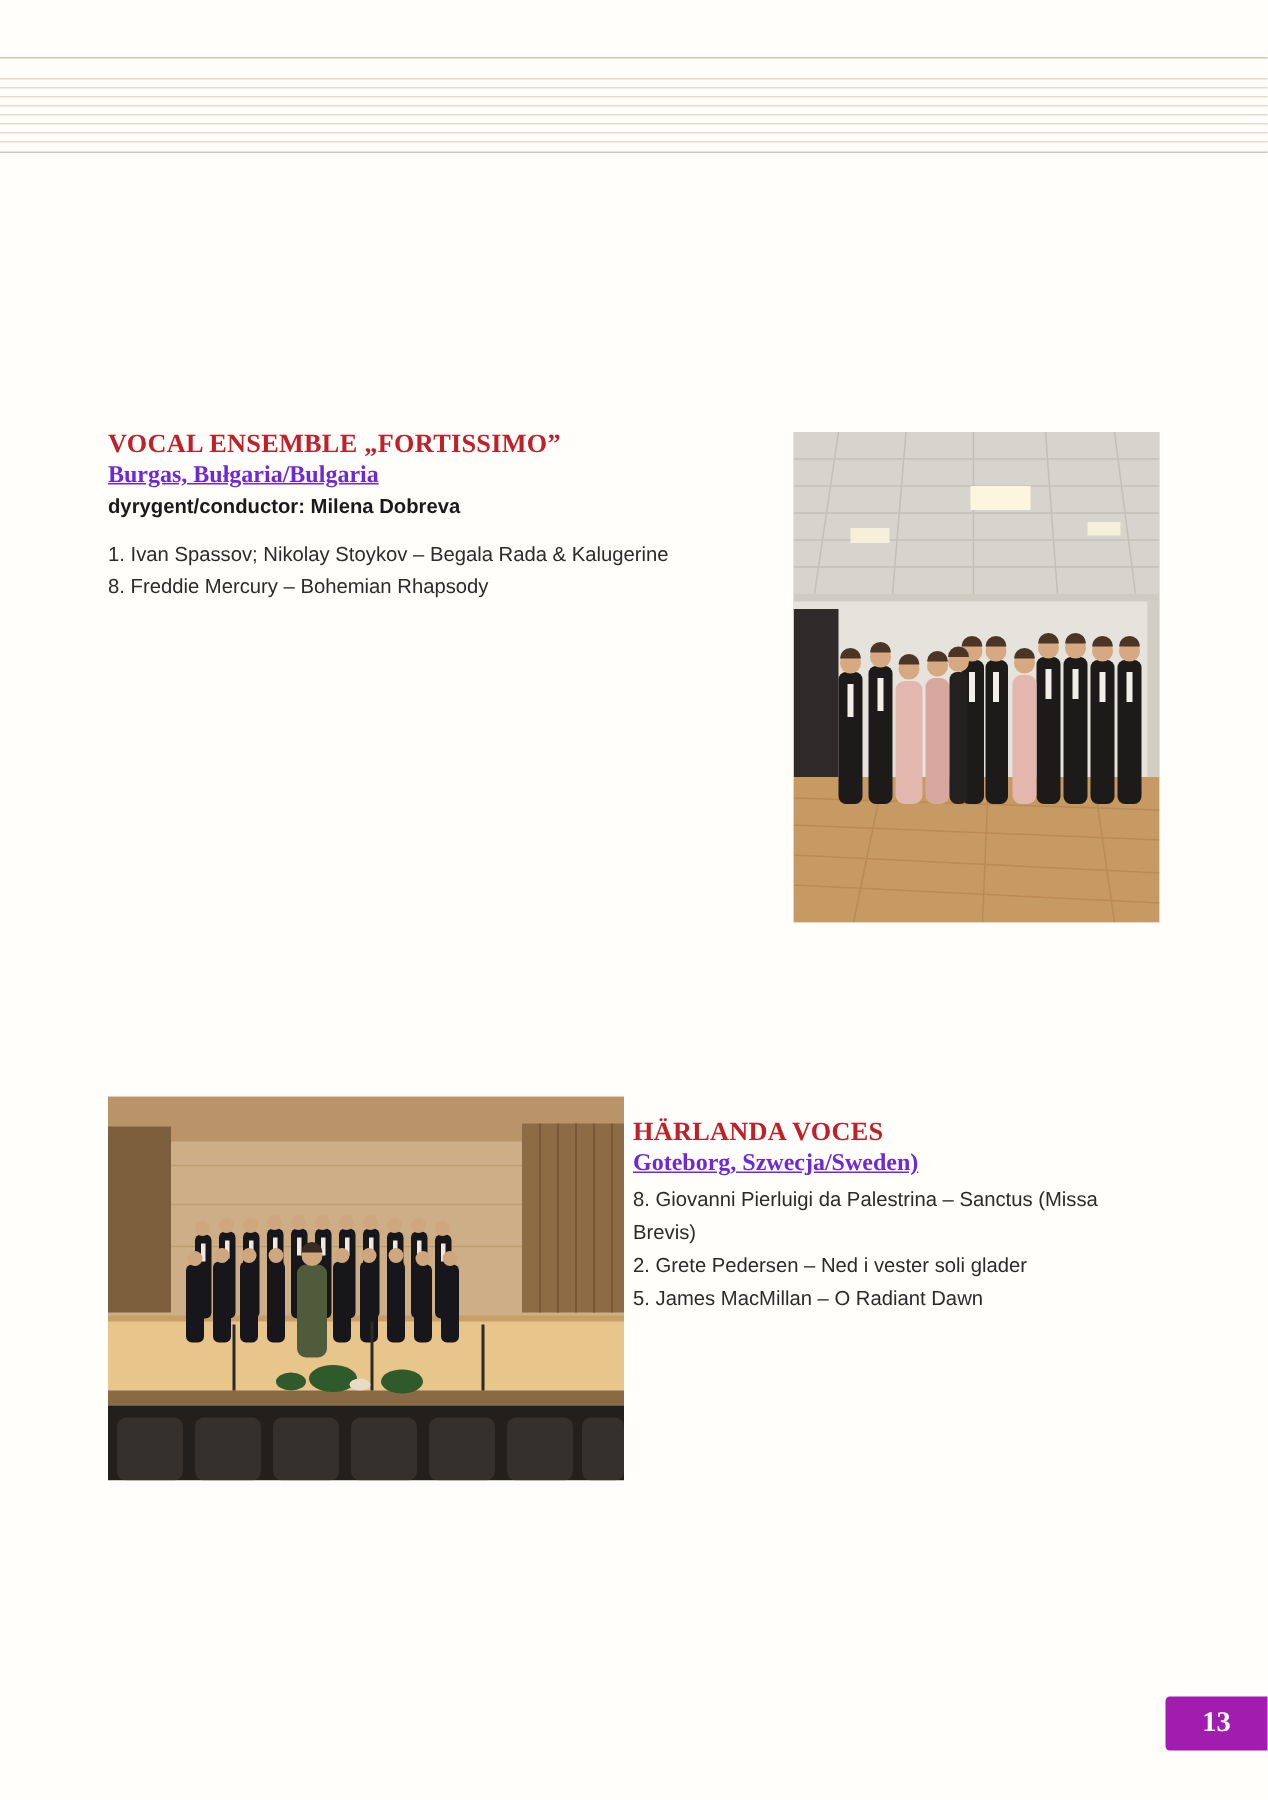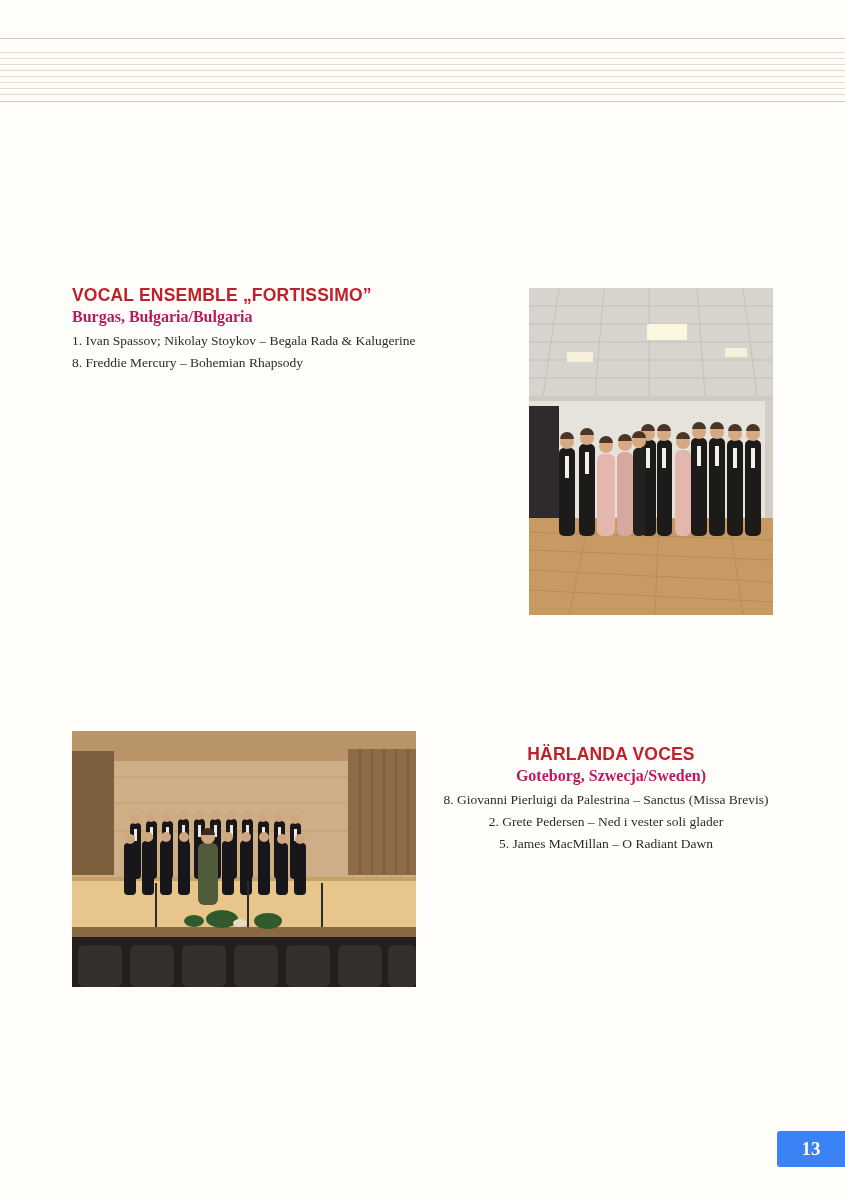--- a/index.html
+++ b/index.html
@@ -51,7 +51,7 @@
 
   .ensemble-title {
     color: #c0202a;
-    font-family: Liberation Sans, sans-serif;
+    font-family: Liberation Serif, serif;
     font-weight: bold;
     font-size: 17.5px;
     letter-spacing: 0.2px;

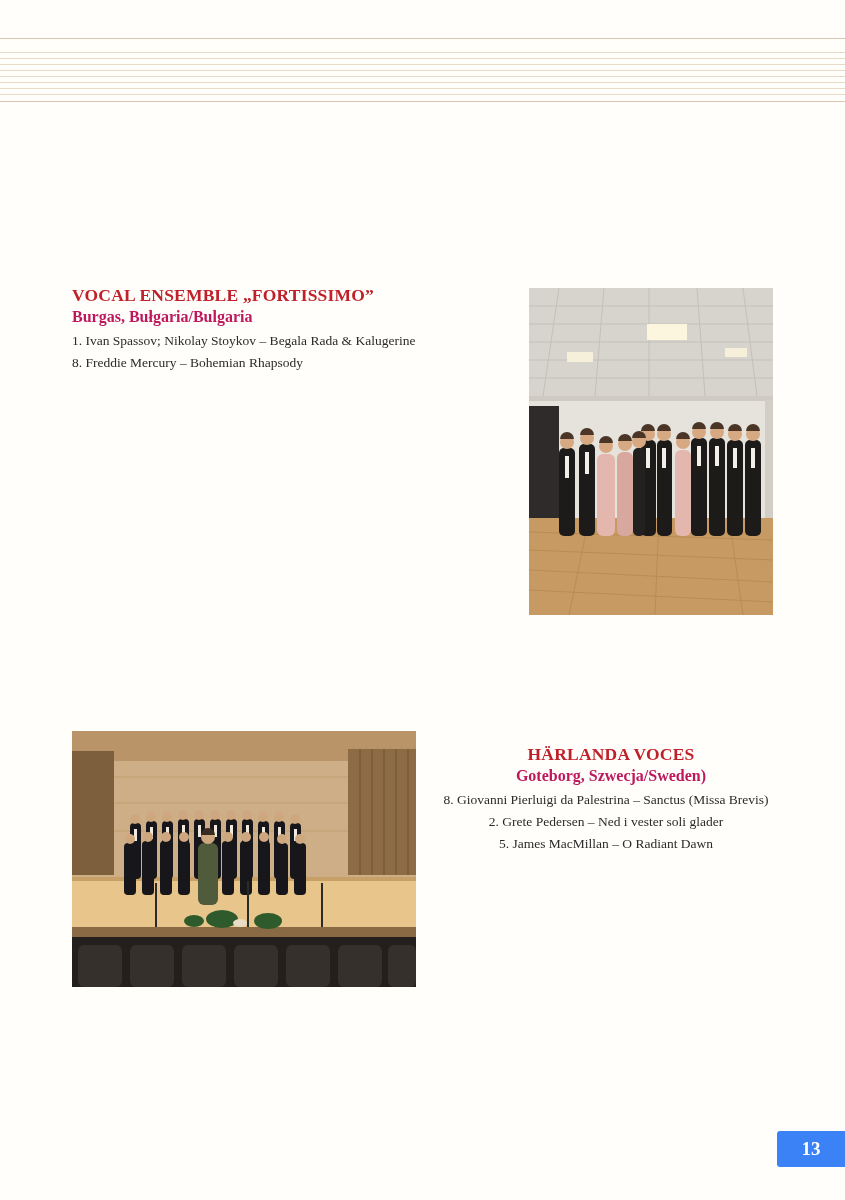--- a/index.html
+++ b/index.html
@@ -59,12 +59,13 @@
     line-height: 1.15;
   }
   .ensemble-origin {
-    color: #be185d;
+    color: #6d28d9;
     font-family: "Liberation Serif", serif;
     font-weight: bold;
     font-size: 16px;
     margin: 0 0 4px 0;
     line-height: 1.2;
+    text-decoration: underline;
   }
   .ensemble-conductor {
     color: #1a1a1a;

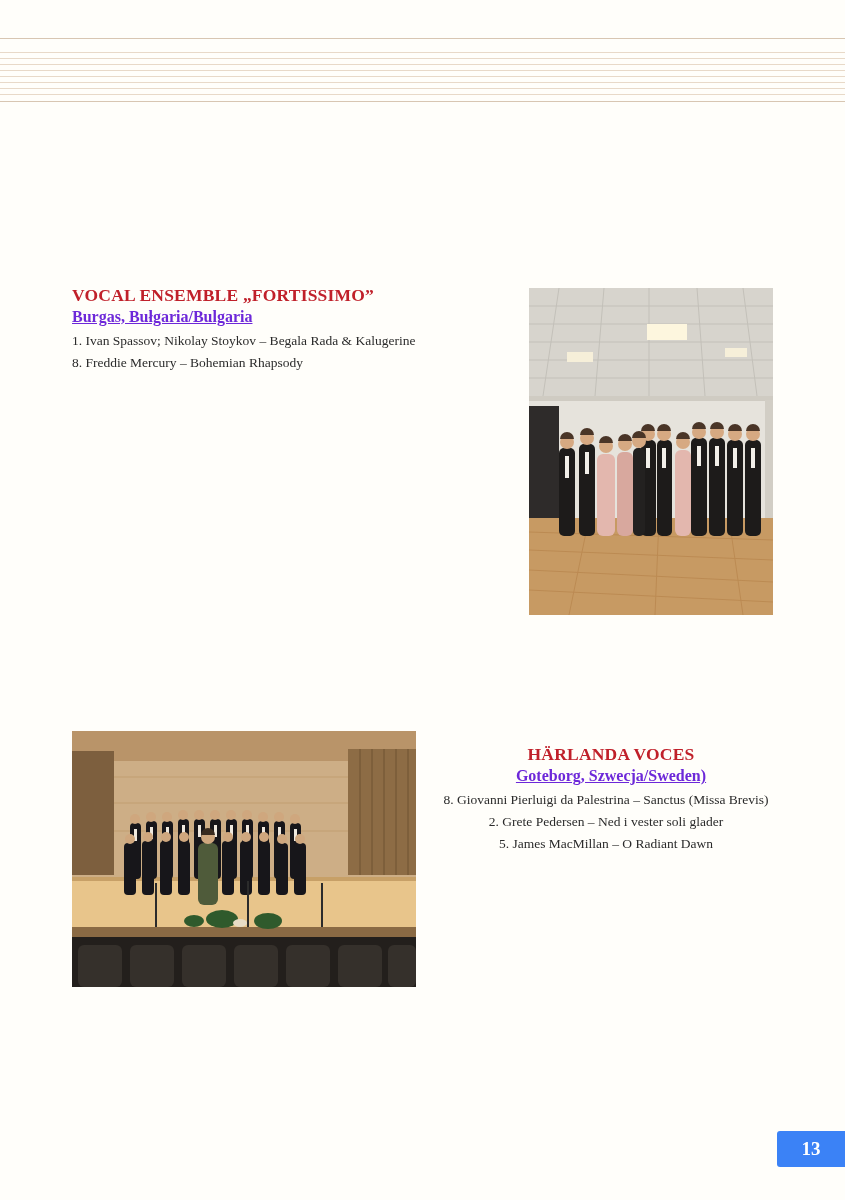--- a/index.html
+++ b/index.html
@@ -133,6 +133,7 @@
   <div class="entry" style="left:72px; top:285px; width:400px;">
     <h2 class="ensemble-title">VOCAL ENSEMBLE „FORTISSIMO”</h2>
     <div class="ensemble-origin">Burgas, Bułgaria/Bulgaria</div>
+    <div class="ensemble-conductor">dyrygent/conductor: Milena Dobreva</div>
     <div class="program" style="width:390px;">
       <p class="program-item">1. Ivan Spassov; Nikolay Stoykov – Begala Rada &amp; Kalugerine</p>
       <p class="program-item">8. Freddie Mercury – Bohemian Rhapsody</p>

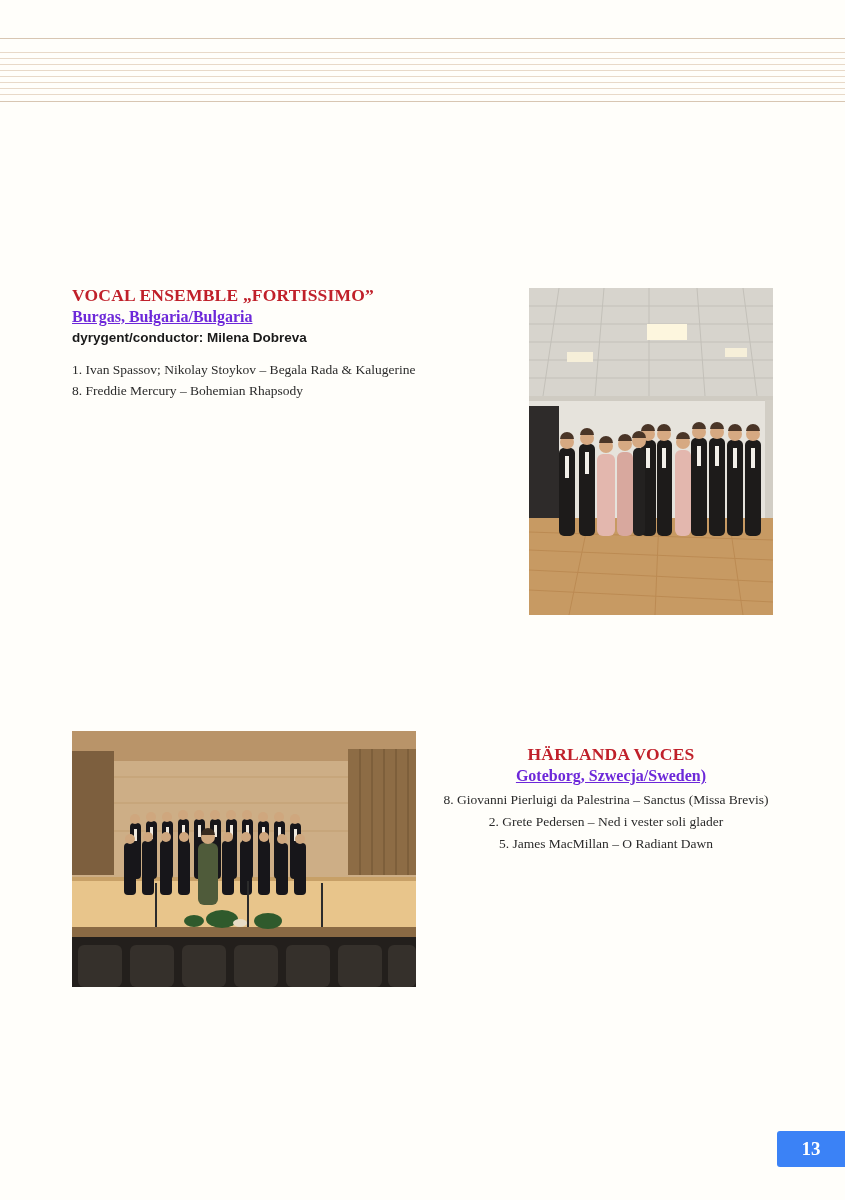--- a/index.html
+++ b/index.html
@@ -77,7 +77,7 @@
   }
   .program {
     color: #2b2b2b;
-    font-family: Liberation Serif, serif;
+    font-family: Liberation Sans, sans-serif;
     font-size: 13.5px;
     line-height: 1.62;
   }

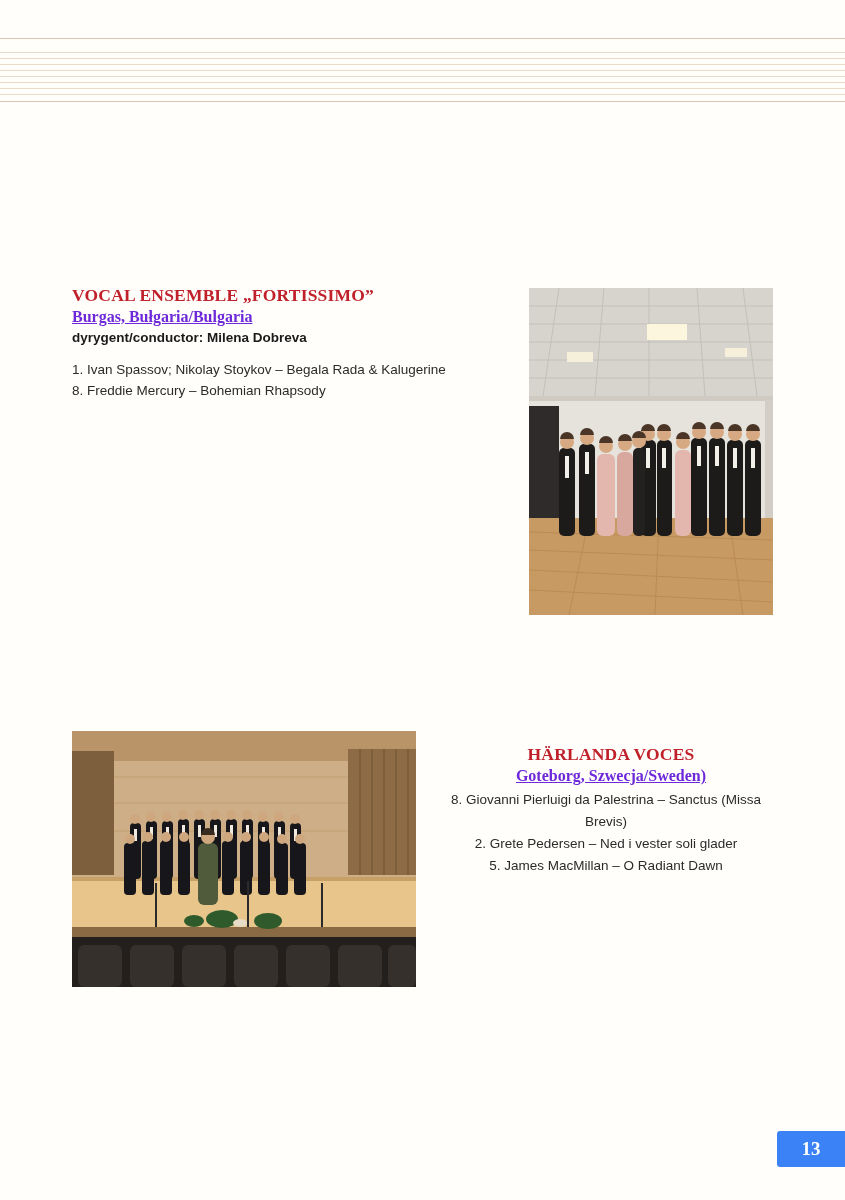--- a/index.html
+++ b/index.html
@@ -366,7 +366,7 @@
     </svg>
   </div>
 
-  <div class="entry" style="left:441px; top:744px; width:340px;text-align:center;">
+  <div class="entry" style="left:422px; top:744px; width:340px;">
     <h2 class="ensemble-title">HÄRLANDA VOCES</h2>
     <div class="ensemble-origin"> Goteborg, Szwecja/Sweden)</div>
     <div class="program" style="width:330px;">

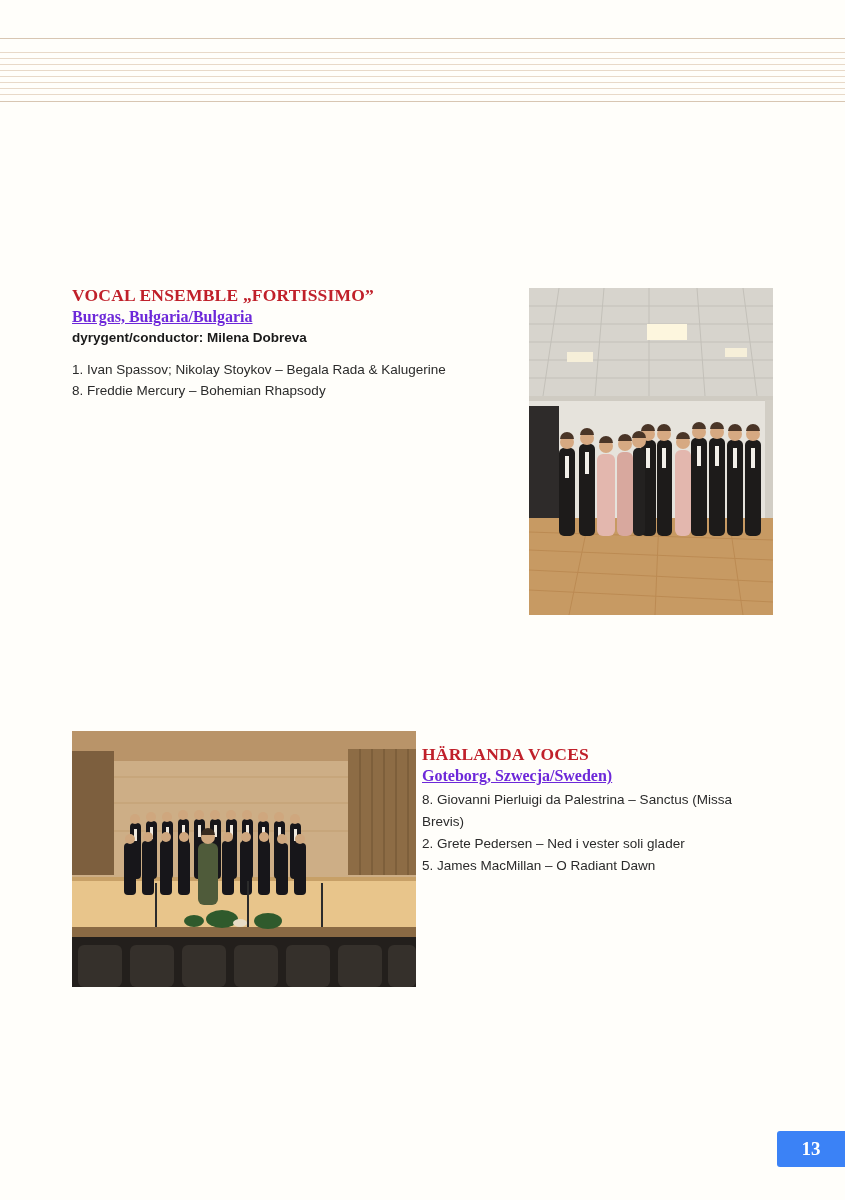--- a/index.html
+++ b/index.html
@@ -101,7 +101,7 @@
     right: 0;
     width: 68px;
     height: 36px;
-    background: #3b82f6;
+    background: #a21caf;
     border-radius: 3px 0 0 3px;
     color: #ffffff;
     font-family: "Liberation Serif", serif;

